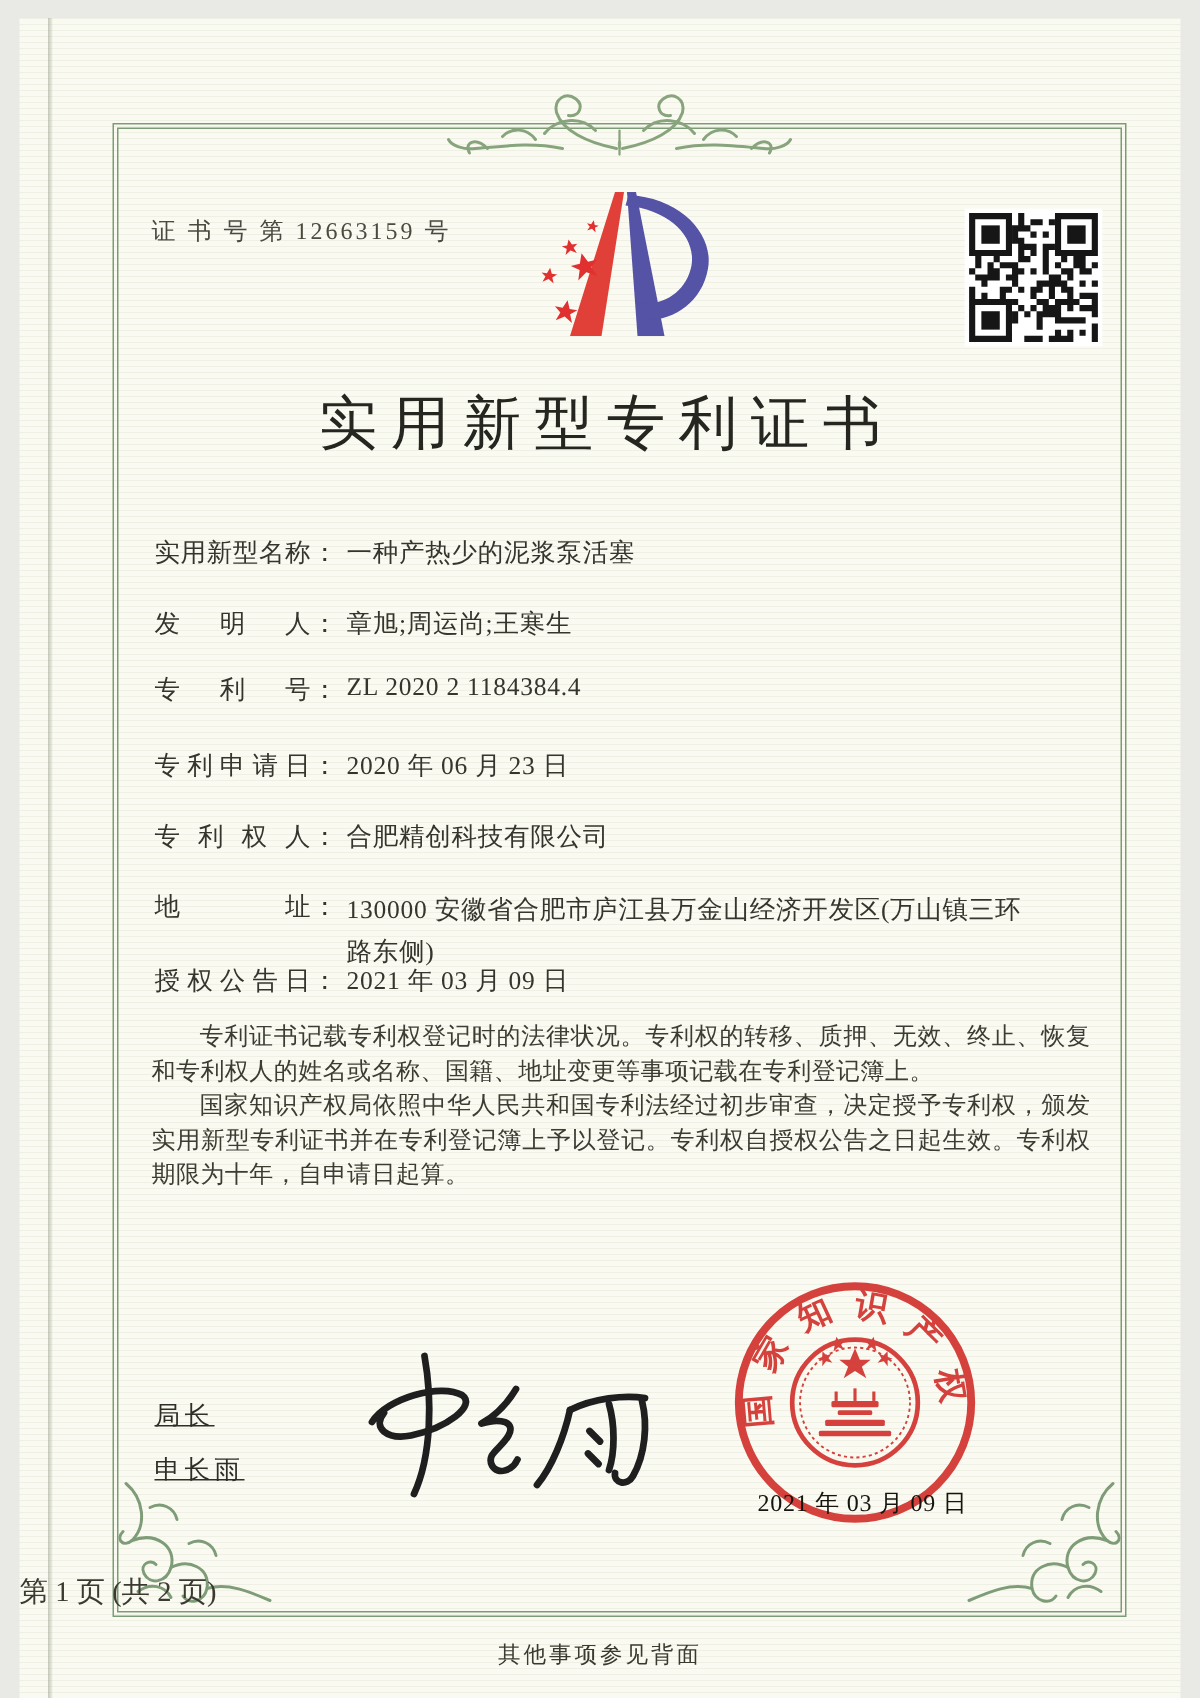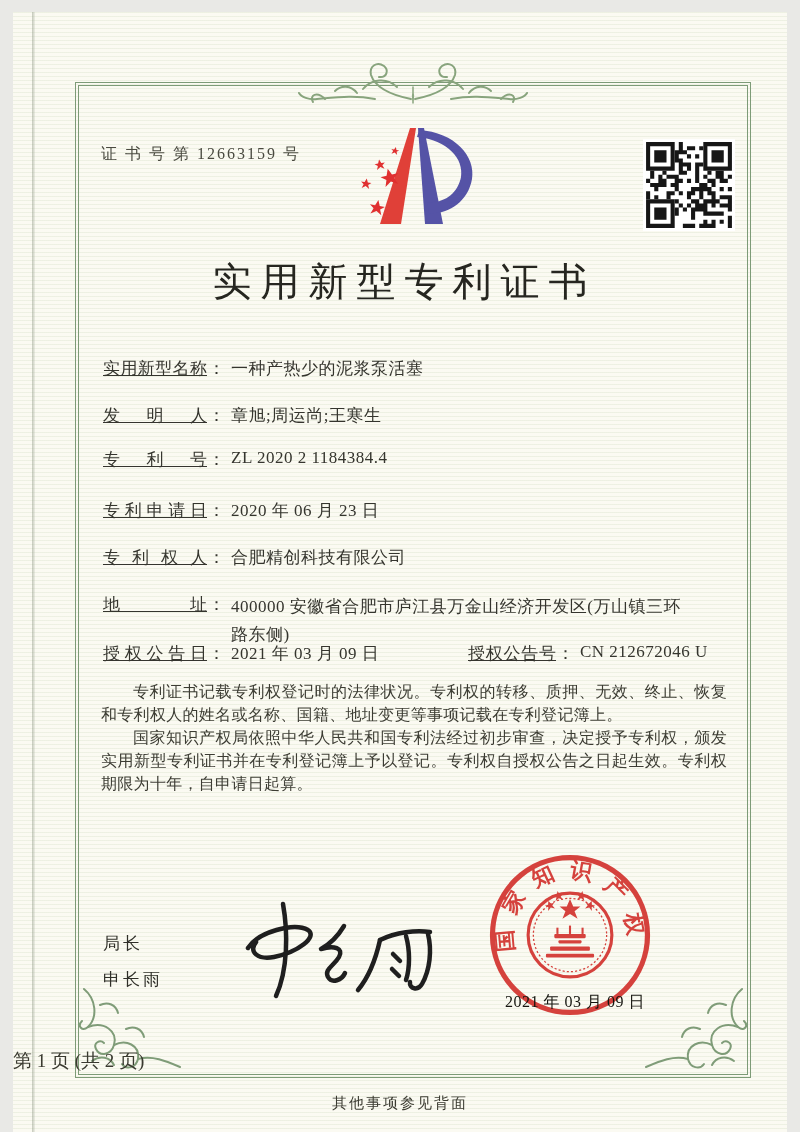--- a/index.html
+++ b/index.html
@@ -23,7 +23,7 @@
     font-size:39px;font-weight:400;letter-spacing:9px;text-indent:9px;color:#262620;}
   .rows{position:absolute;left:90px;top:0;width:640px;}
   .row{position:absolute;left:0;font-size:17px;white-space:nowrap;}
-  .row .lbl{display:inline-block;width:104px;text-align:justify;text-align-last:justify;vertical-align:top;text-decoration:underline;}
+  .row .lbl{display:inline-block;width:104px;text-align:justify;text-align-last:justify;vertical-align:top;}
   .row .colon{display:inline-block;margin:0 6px 0 1px;vertical-align:top;}
   .row .val{display:inline-block;vertical-align:top;letter-spacing:0.5px;}
   .row.addr .val{white-space:normal;width:452px;line-height:1.62;}

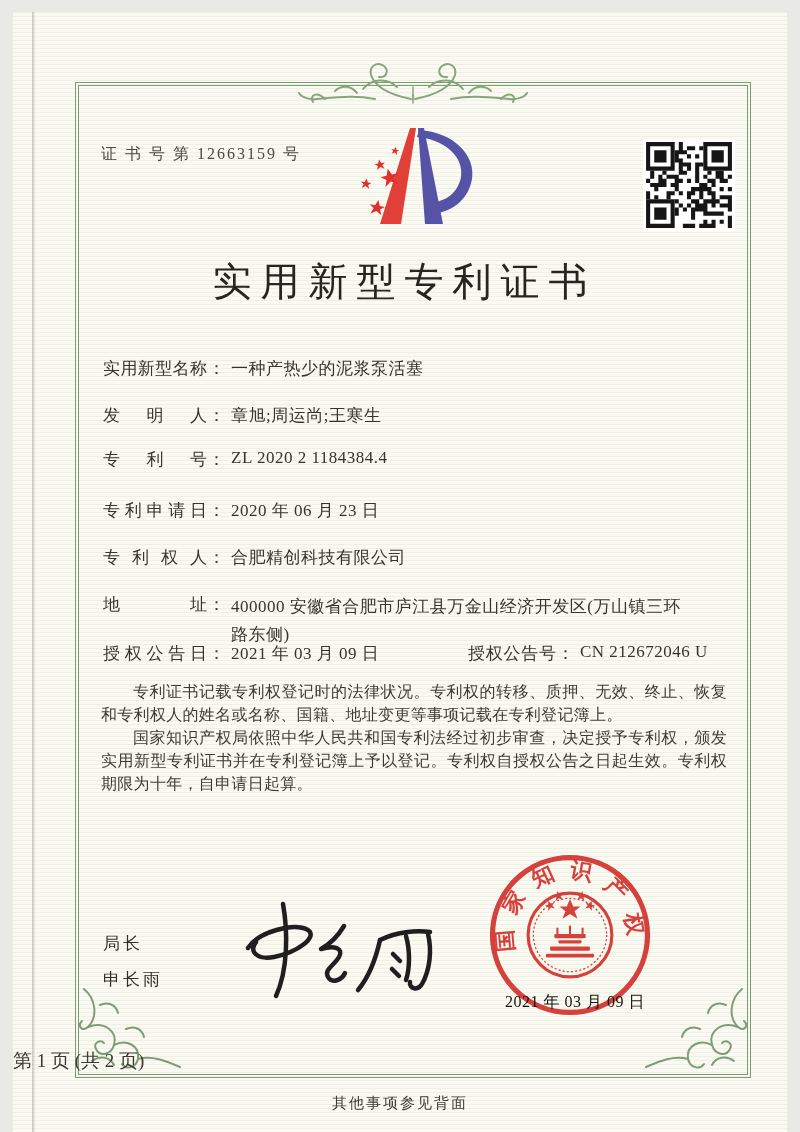--- a/index.html
+++ b/index.html
@@ -142,7 +142,7 @@
       <span class="lbl">专利权人</span><span class="colon">：</span><span class="val">合肥精创科技有限公司</span>
     </div>
     <div class="row addr" style="top:581px">
-      <span class="lbl">地址</span><span class="colon">：</span><span class="val">400000 安徽省合肥市庐江县万金山经济开发区(万山镇三环路东侧)</span>
+      <span class="lbl">地址</span><span class="colon">：</span><span class="val">130000 安徽省合肥市庐江县万金山经济开发区(万山镇三环路东侧)</span>
     </div>
     <div class="row" style="top:630px">
       <span class="lbl">授权公告日</span><span class="colon">：</span><span class="val">2021 年 03 月 09 日</span>

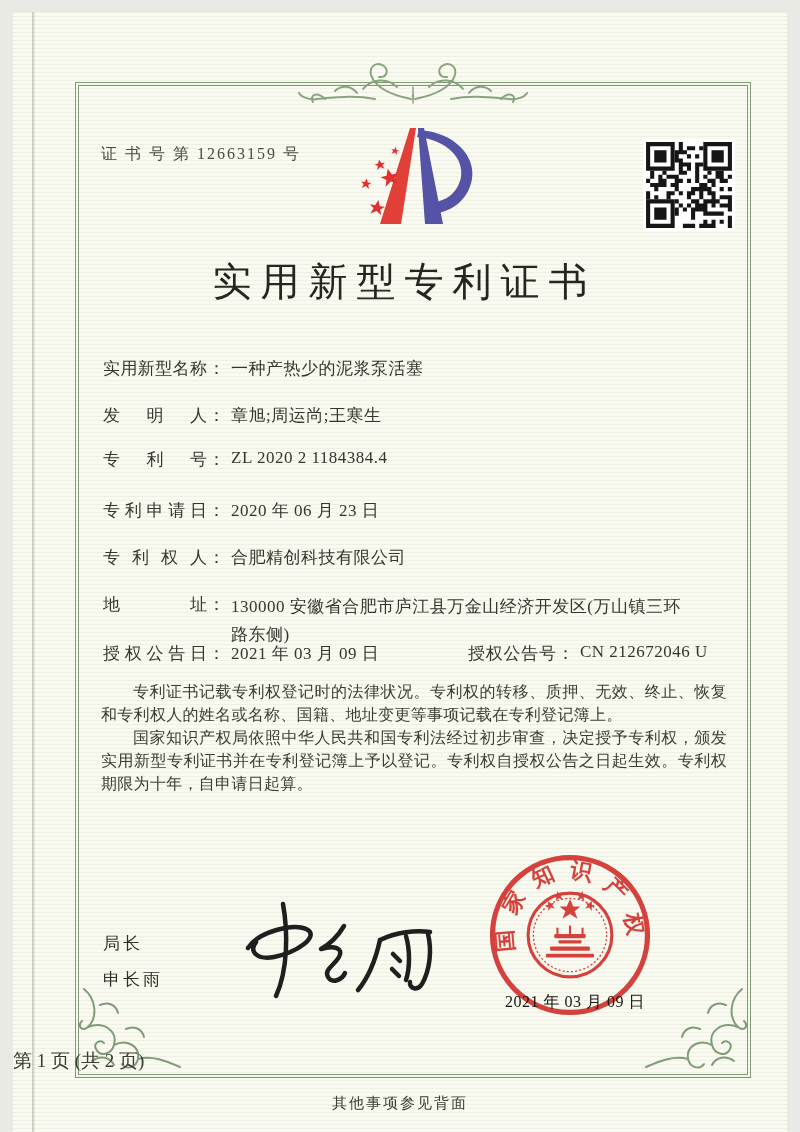--- a/index.html
+++ b/index.html
@@ -146,9 +146,6 @@
     </div>
     <div class="row" style="top:630px">
       <span class="lbl">授权公告日</span><span class="colon">：</span><span class="val">2021 年 03 月 09 日</span>
-      <span class="grant-group">
-        <span class="lbl">授权公告号</span><span class="colon">：</span><span class="val">CN 212672046 U</span>
-      </span>
     </div>
   </div>
 

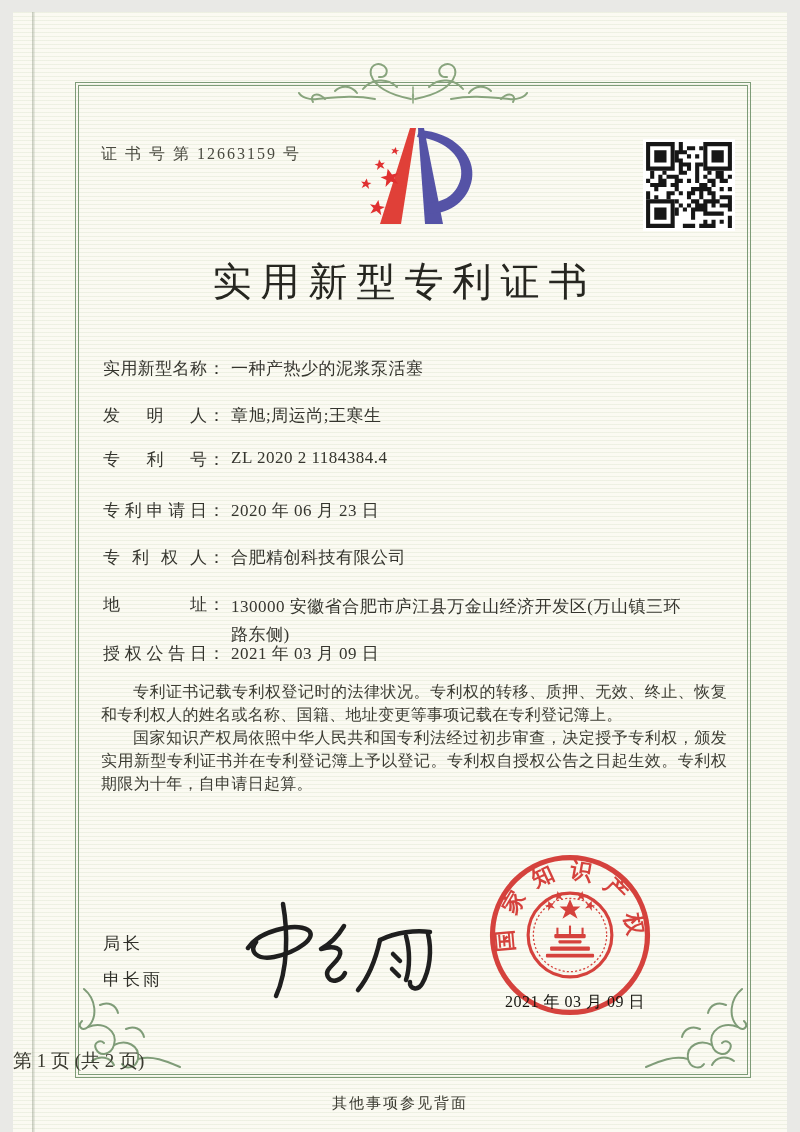--- a/index.html
+++ b/index.html
@@ -32,7 +32,7 @@
   .paras{position:absolute;left:88px;top:668px;width:626px;font-size:16px;line-height:23px;
     text-align:justify;color:#3c3c33;}
   .paras p{margin:0;text-indent:2em;letter-spacing:0.3px;}
-  .official{position:absolute;left:90px;font-size:17px;letter-spacing:3px;color:#2f2f28;}
+  .official{position:absolute;left:90px;font-size:17px;letter-spacing:3px;color:#2f2f28;text-decoration:underline;}
   .sig{position:absolute;left:215px;top:878px;width:220px;height:118px;}
   .seal{position:absolute;left:468px;top:834px;width:178px;height:178px;opacity:0.92;}
   .seal-date{position:absolute;left:484px;top:980px;width:156px;text-align:center;

